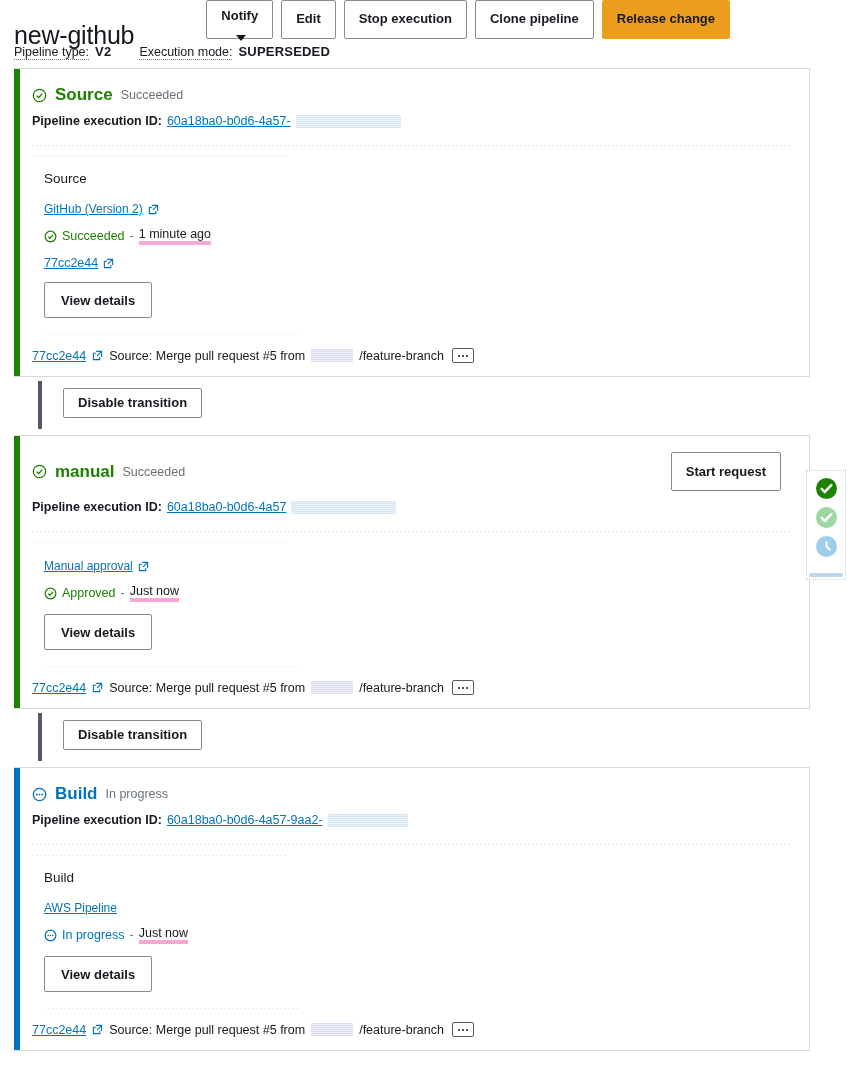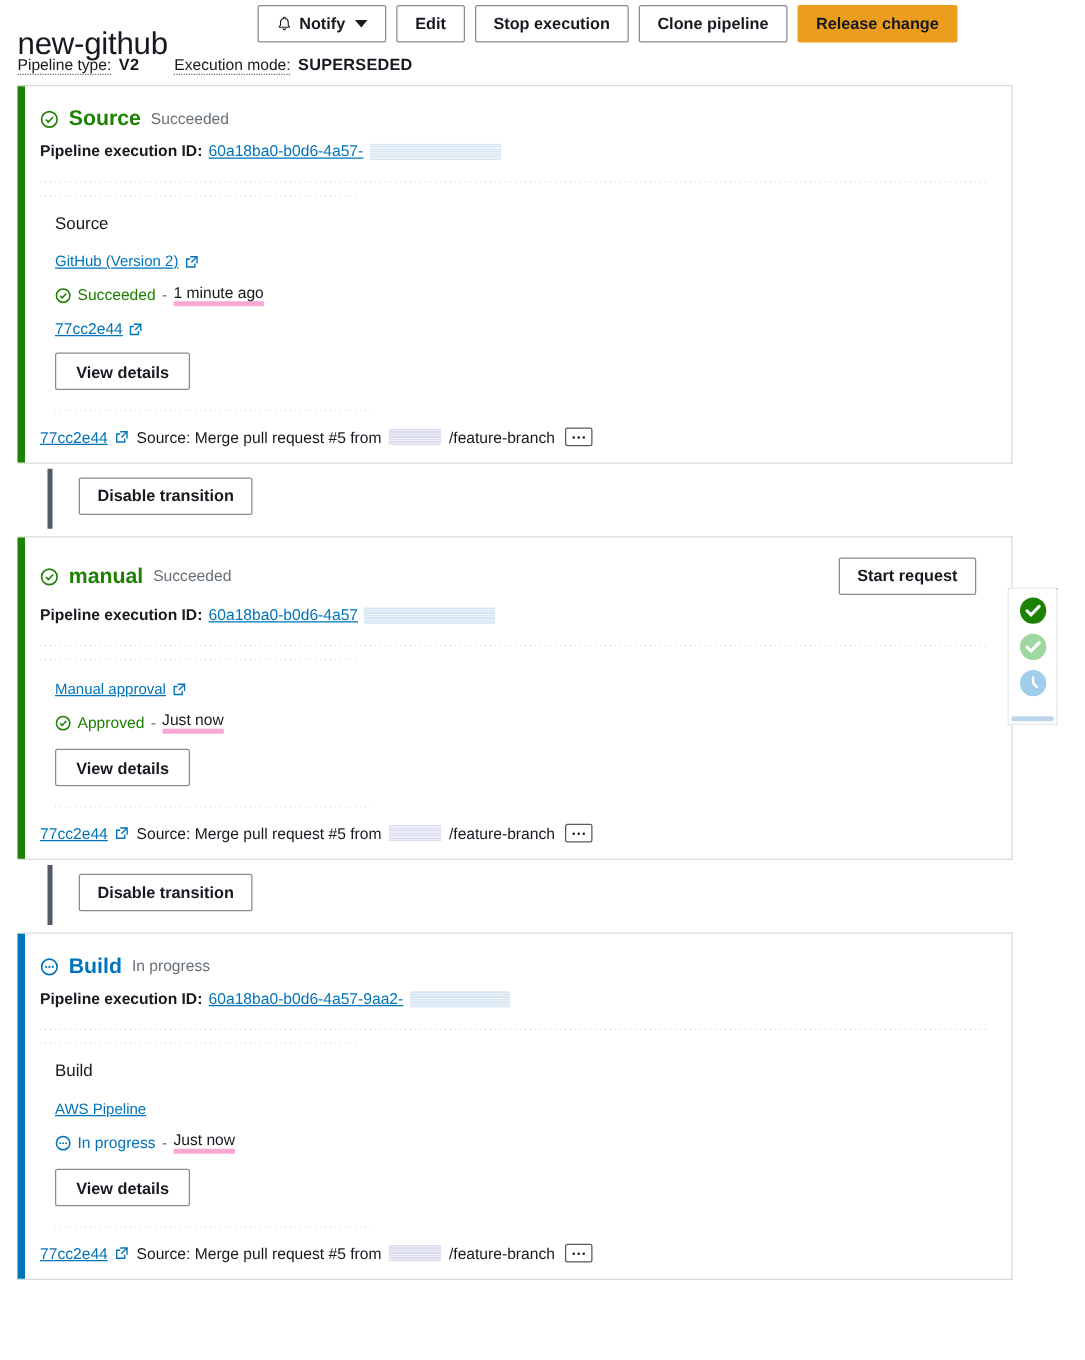--- a/index.html
+++ b/index.html
@@ -27,9 +27,9 @@
     background: #ffffff; border: 1px solid #888c8f; border-radius: 2px;
     font-family: "Liberation Sans", sans-serif;
     font-size: 13px; font-weight: bold; color: #16191f;
-    padding: 12px 14px; height: 30px; line-height: 28px;
+    padding: 12px 14px; height: 39px; line-height: 28px;
     white-space: nowrap; cursor: pointer;
-    display: flex; align-items: center; justify-content: center; gap: 5px;
+    display: flex; align-items: center; justify-content: center; gap: 5px; flex-direction: column;
   }
   .btn.primary { background: #ec9d1d; border-color: #ec9d1d; color: #16191f; }
   .bell { width: 13px; height: 14px; display: block; }

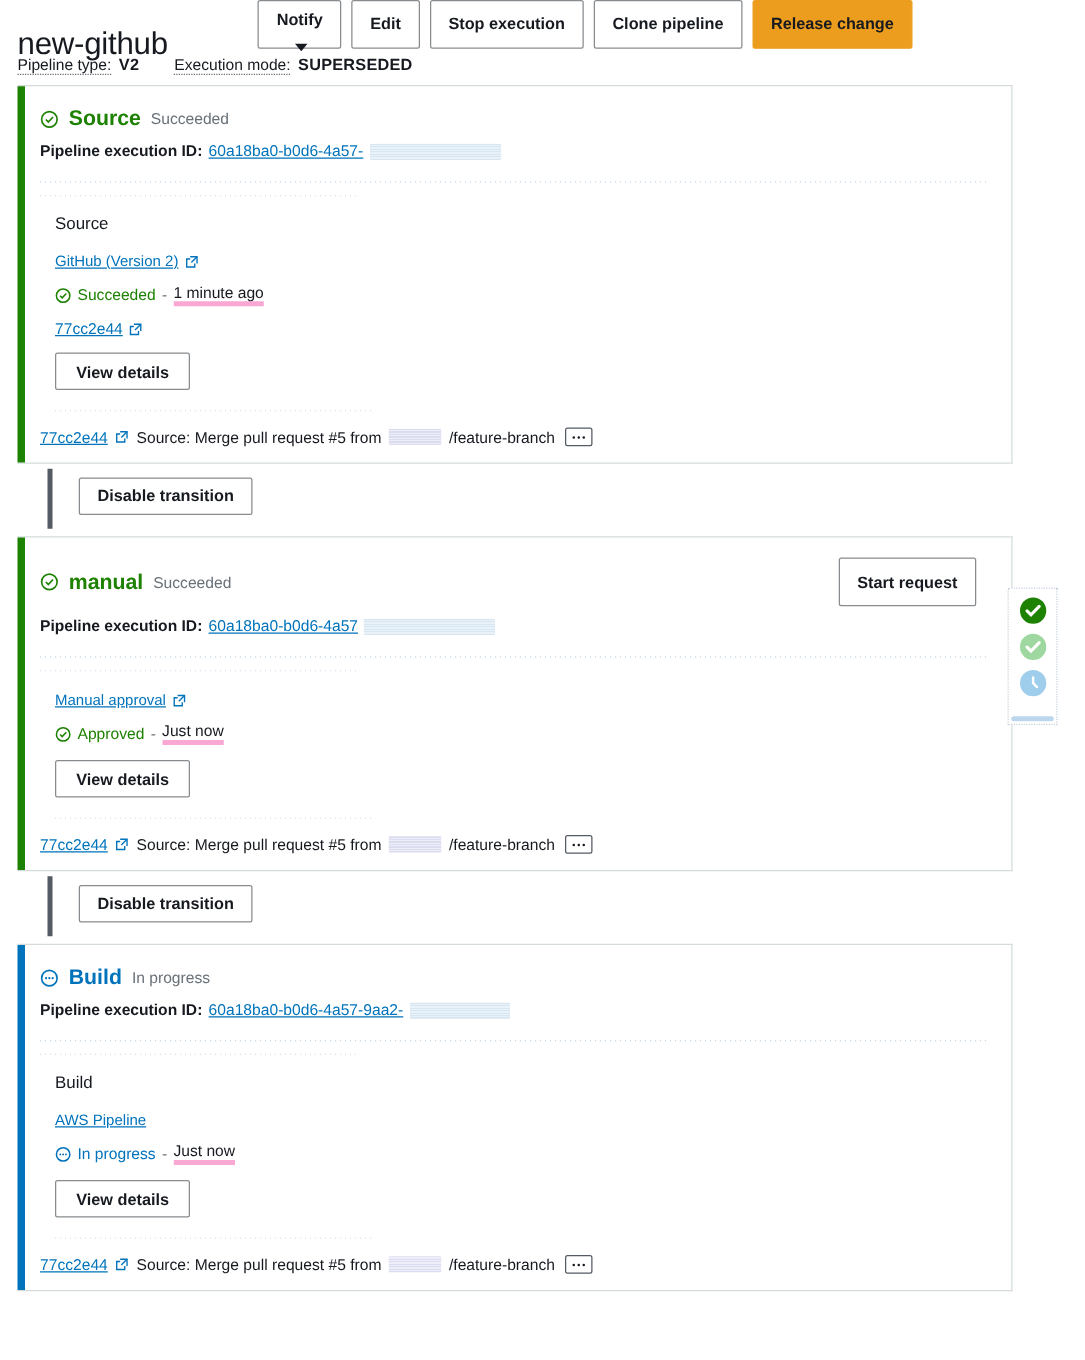--- a/index.html
+++ b/index.html
@@ -108,7 +108,7 @@
     margin-top: 12px; display: inline-flex; align-items: center; justify-content: center;
     border: 1px solid #888c8f; border-radius: 2px; background: #fff;
     font-size: 13px; font-weight: bold; color: #16191f;
-    height: 30px; padding: 0 16px; cursor: pointer;
+    height: 36px; padding: 0 16px; cursor: pointer;
   }
 
   .stage-foot {

